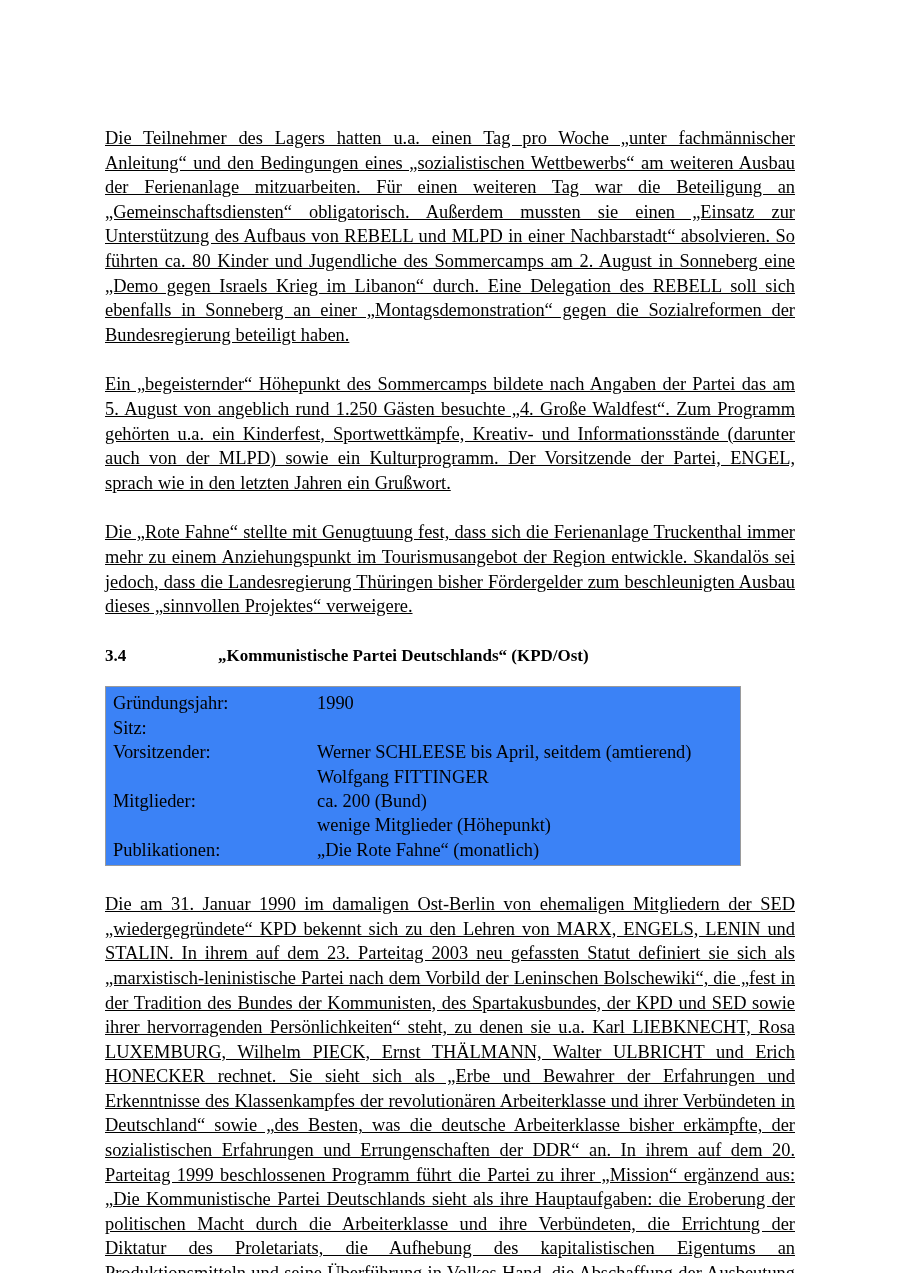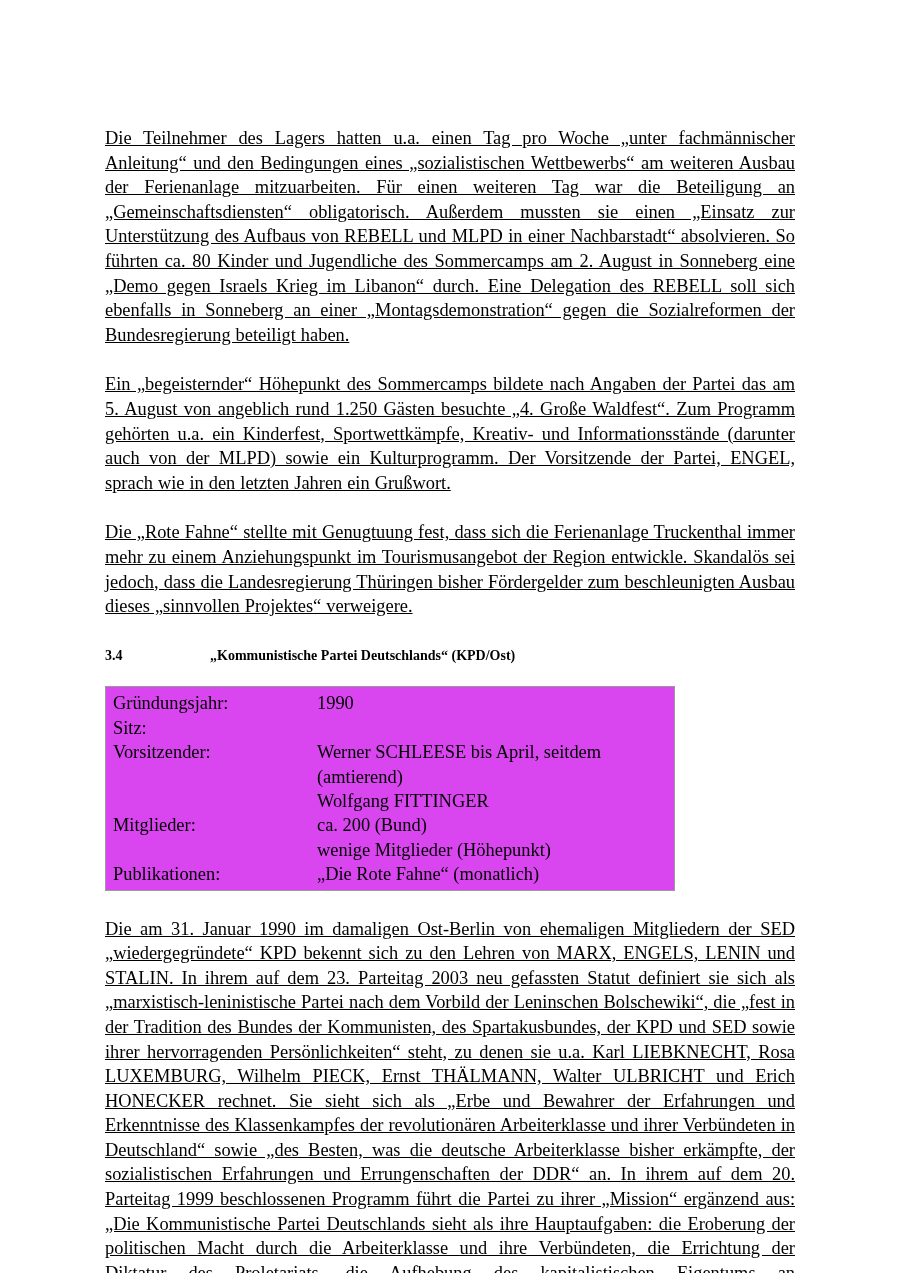--- a/index.html
+++ b/index.html
@@ -39,9 +39,10 @@
     display: flex;
     align-items: baseline;
     font-weight: bold;
-    font-size: 14px;
+    font-size: 17px;
     line-height: 24.6px;
     margin: 0 0 18px 0;
+    gap: 8px;
   }
   .section-heading .num {
     width: 105px;

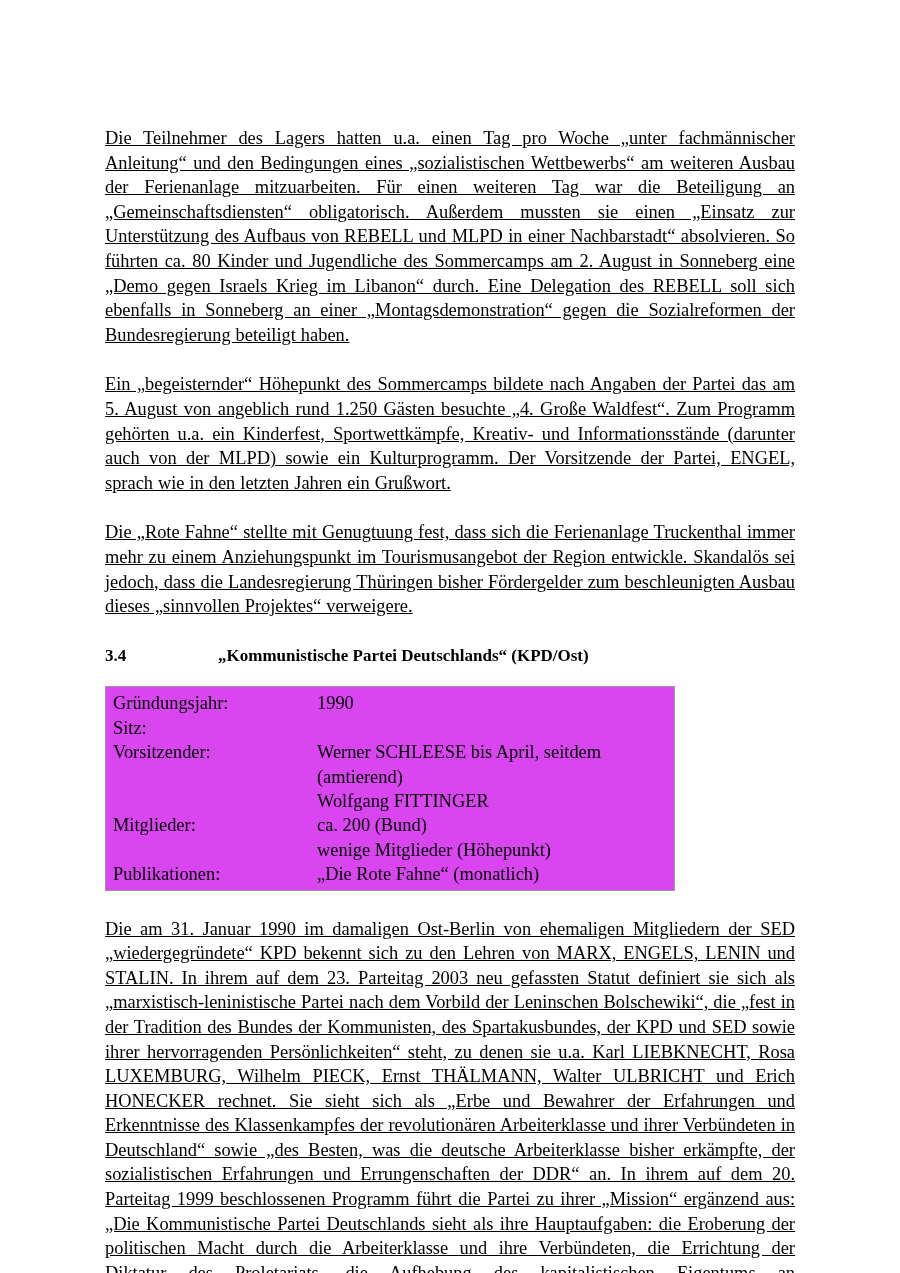--- a/index.html
+++ b/index.html
@@ -53,11 +53,11 @@
   }
   .info-table {
     border: 1px solid #9a9a9a;
-    width: 570px;
+    width: 636px;
     box-sizing: border-box;
     margin: 0 0 26px 0;
     padding: 4px 0 3px 0;
-    background: #d946ef;
+    background: #3b82f6;
   }
   .info-row {
     display: flex;

